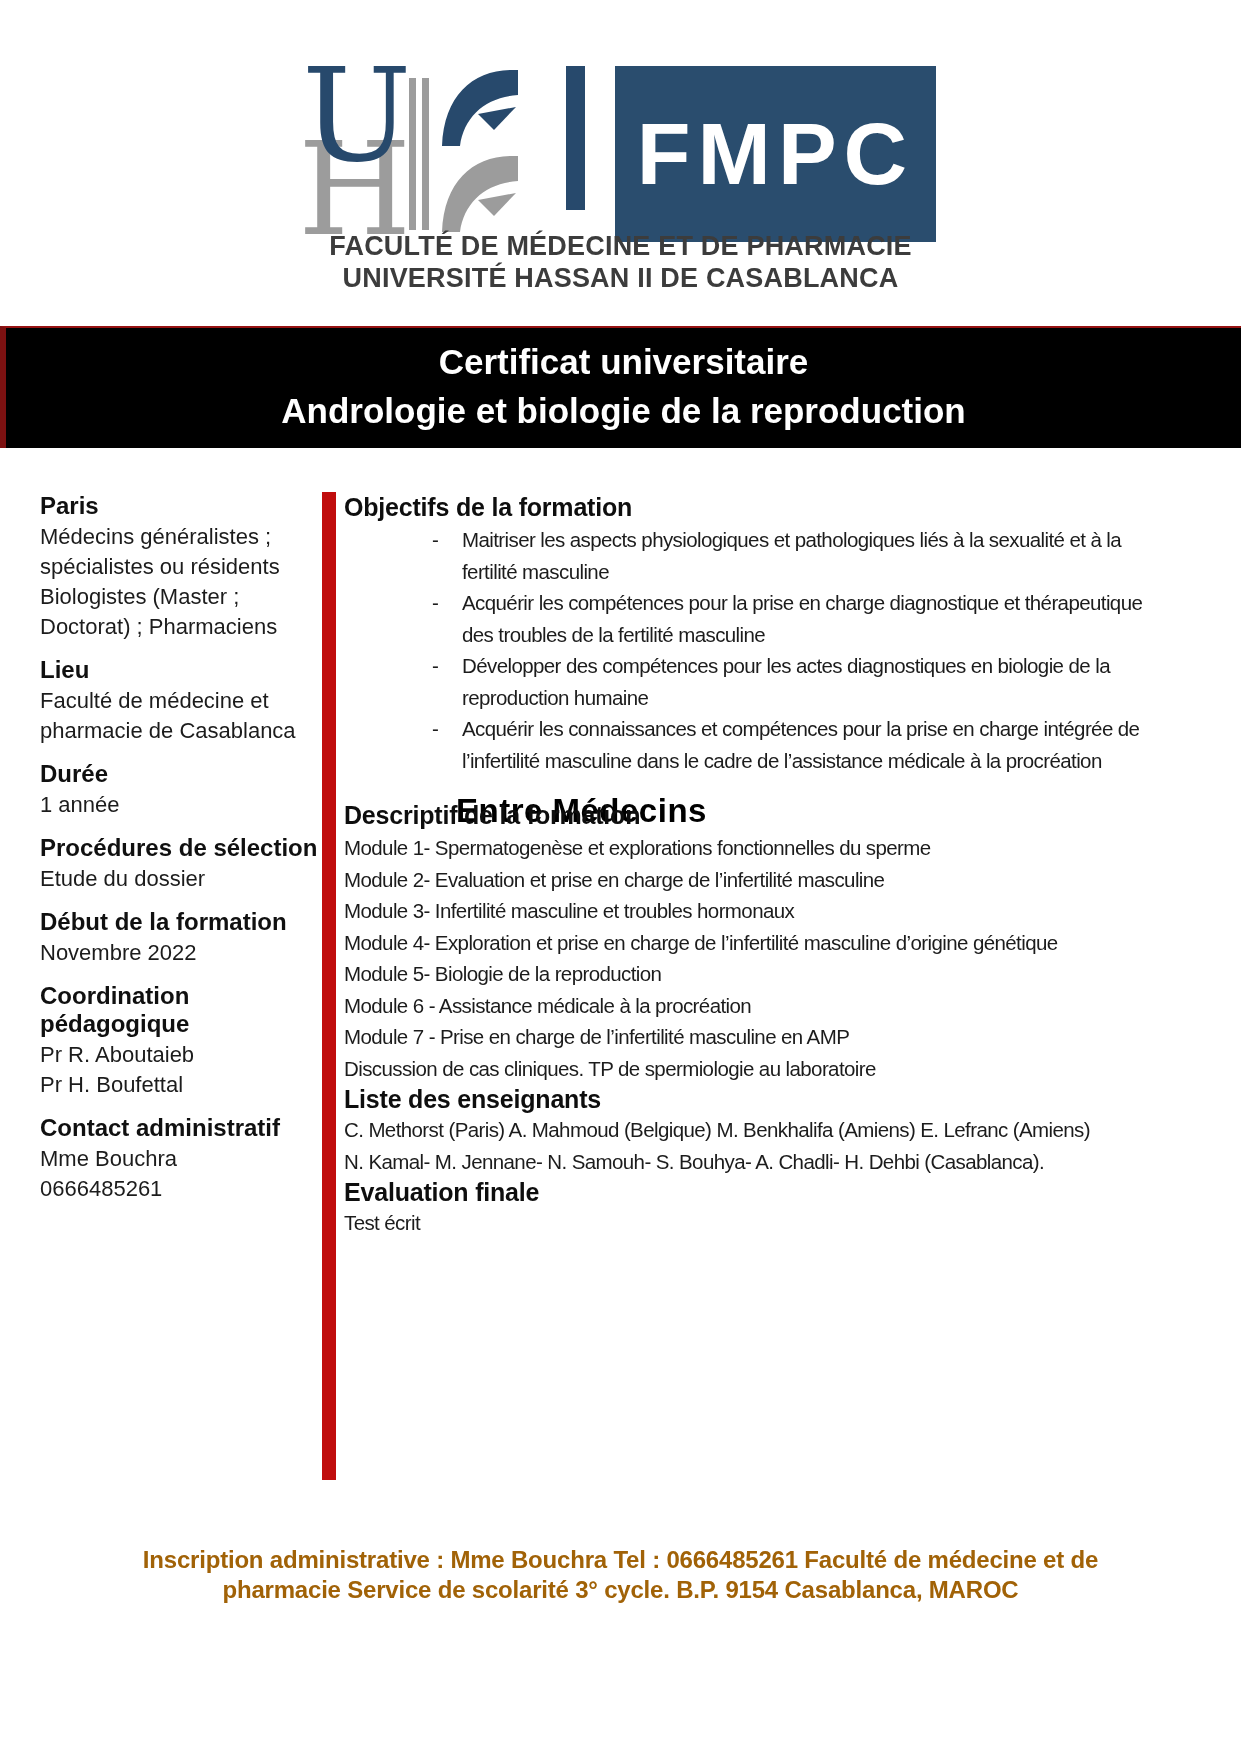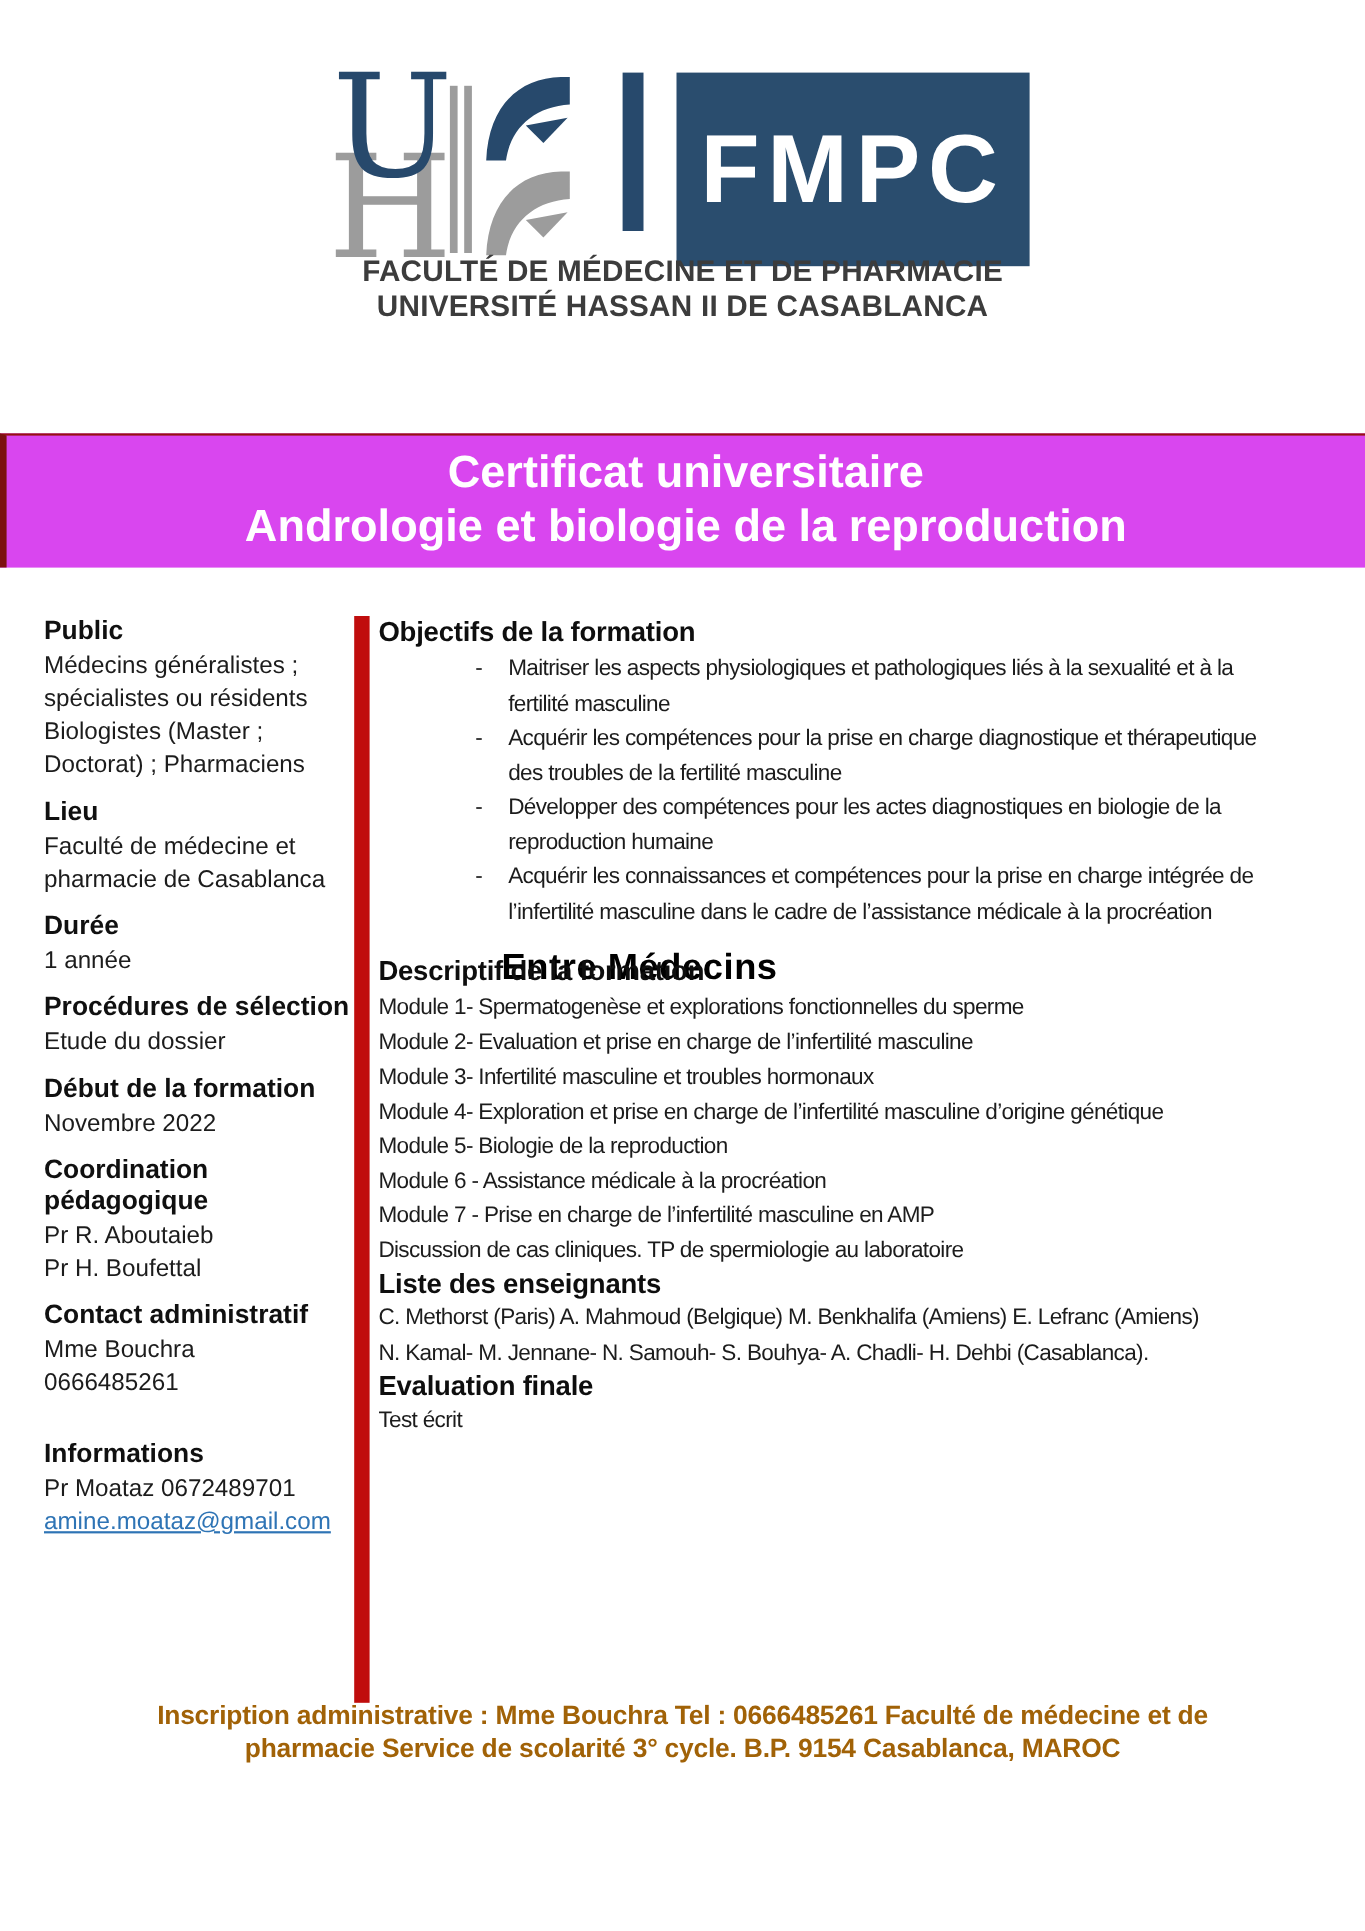--- a/index.html
+++ b/index.html
@@ -21,9 +21,9 @@
   .faculty{margin-top:16px;font-weight:bold;font-size:27px;line-height:32px;color:#3c3c3c;letter-spacing:.2px;}
   
   .banner{
-    margin-top:100px;background:#d946ef;color:#ffffff;text-align:center;
+    margin-top:32px;background:#000000;color:#ffffff;text-align:center;
     border-left:6px solid #7c1111;border-top:2px solid #961212;
-    font-weight:bold;font-size:41px;line-height:49px;padding:9px 0 13px;
+    font-weight:bold;font-size:35px;line-height:49px;padding:9px 0 13px;
   }
   
   .main{display:flex;margin-top:44px;align-items:flex-start;}

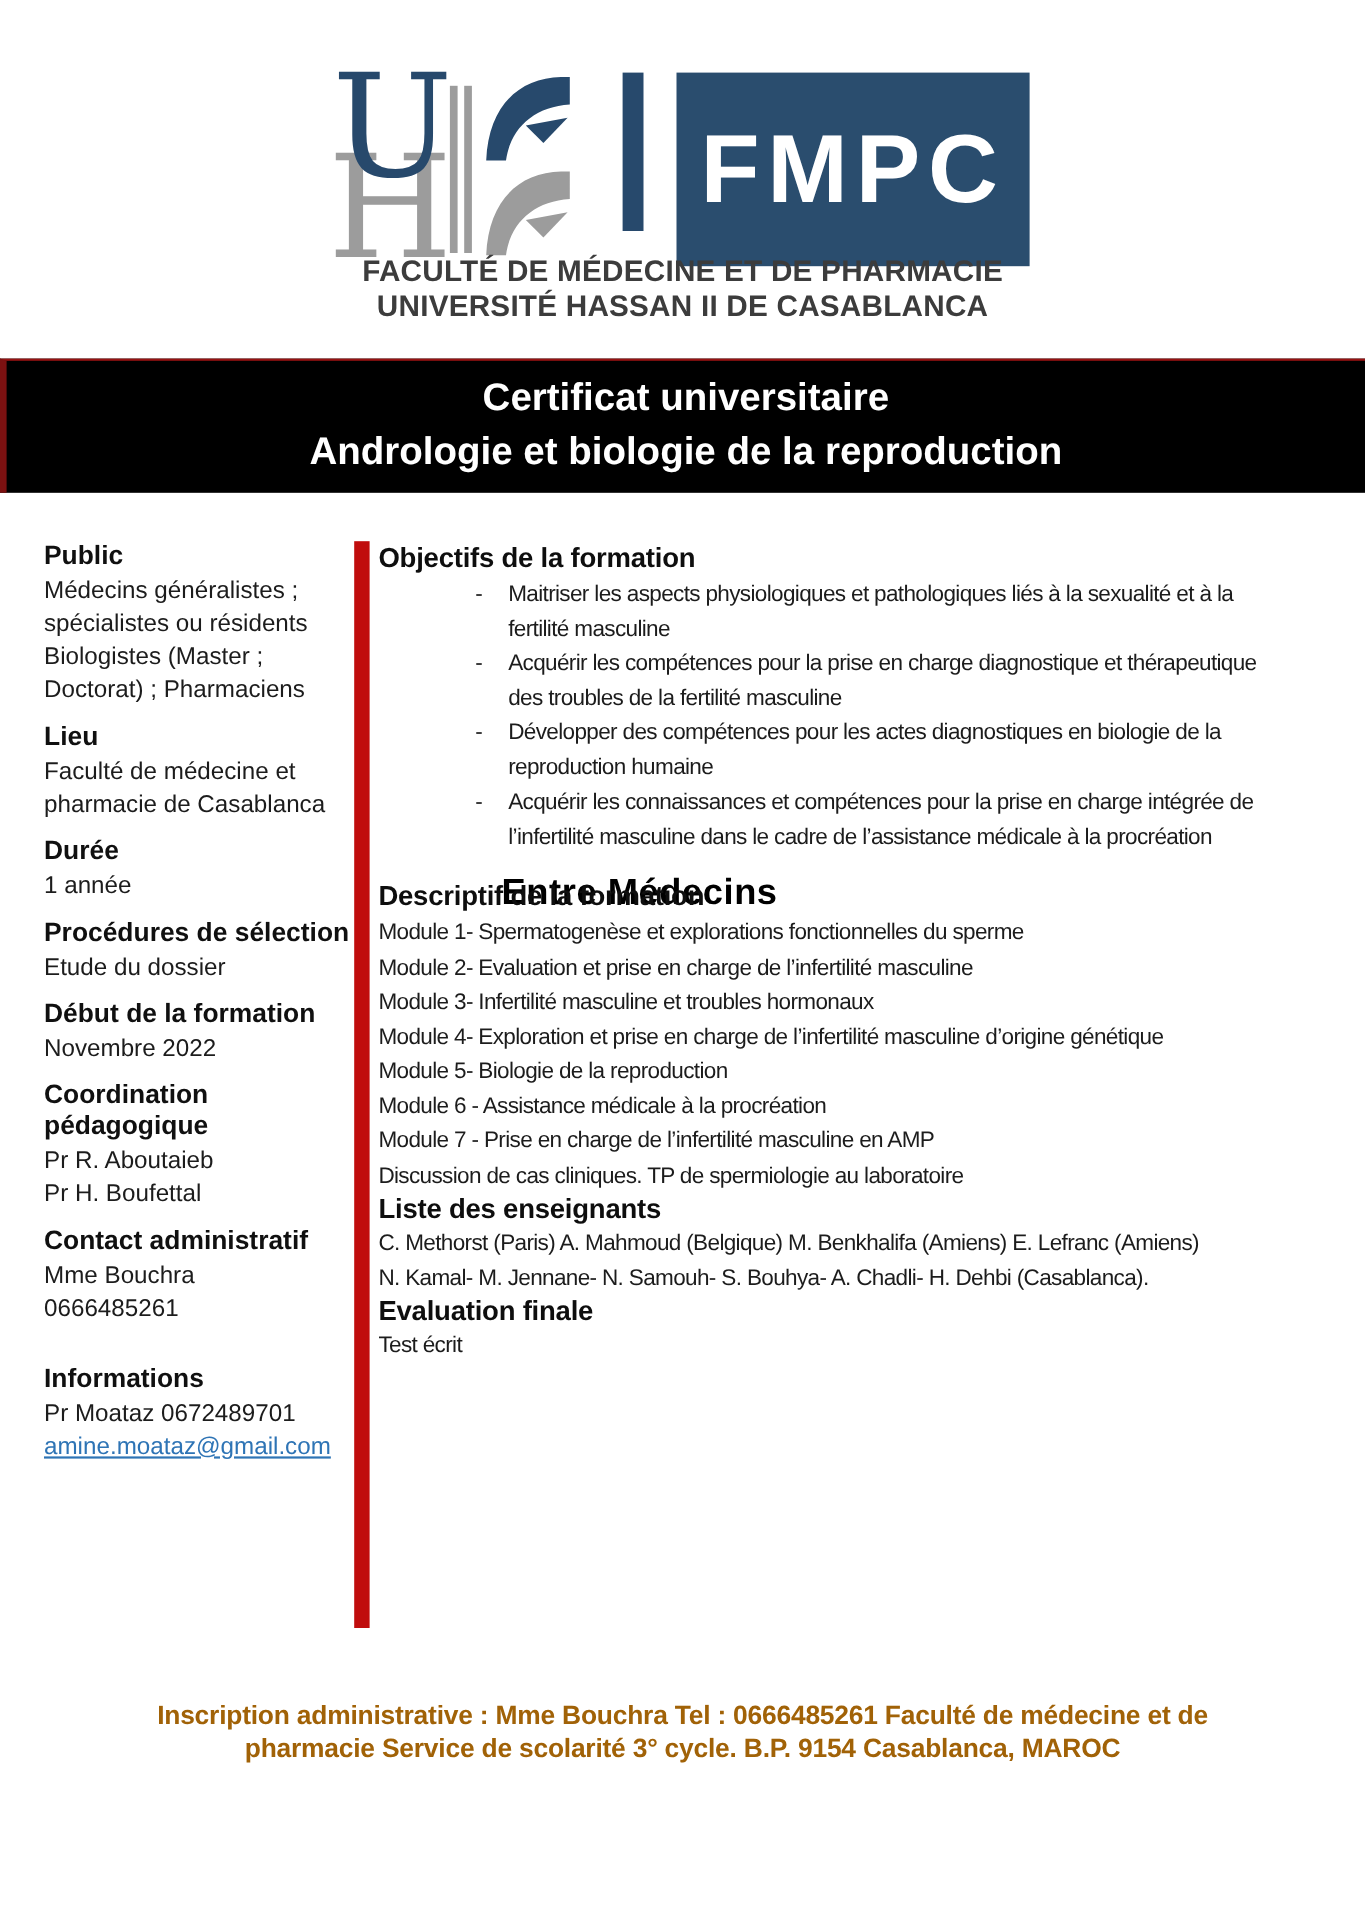--- a/index.html
+++ b/index.html
@@ -94,7 +94,7 @@
 
   <div class="left">
     <div class="sec">
-      <h3>Public</h3>
+      <h3>Paris</h3>
       <div class="ln">Médecins généralistes ;</div>
       <div class="ln">spécialistes ou résidents</div>
       <div class="ln">Biologistes (Master ;</div>

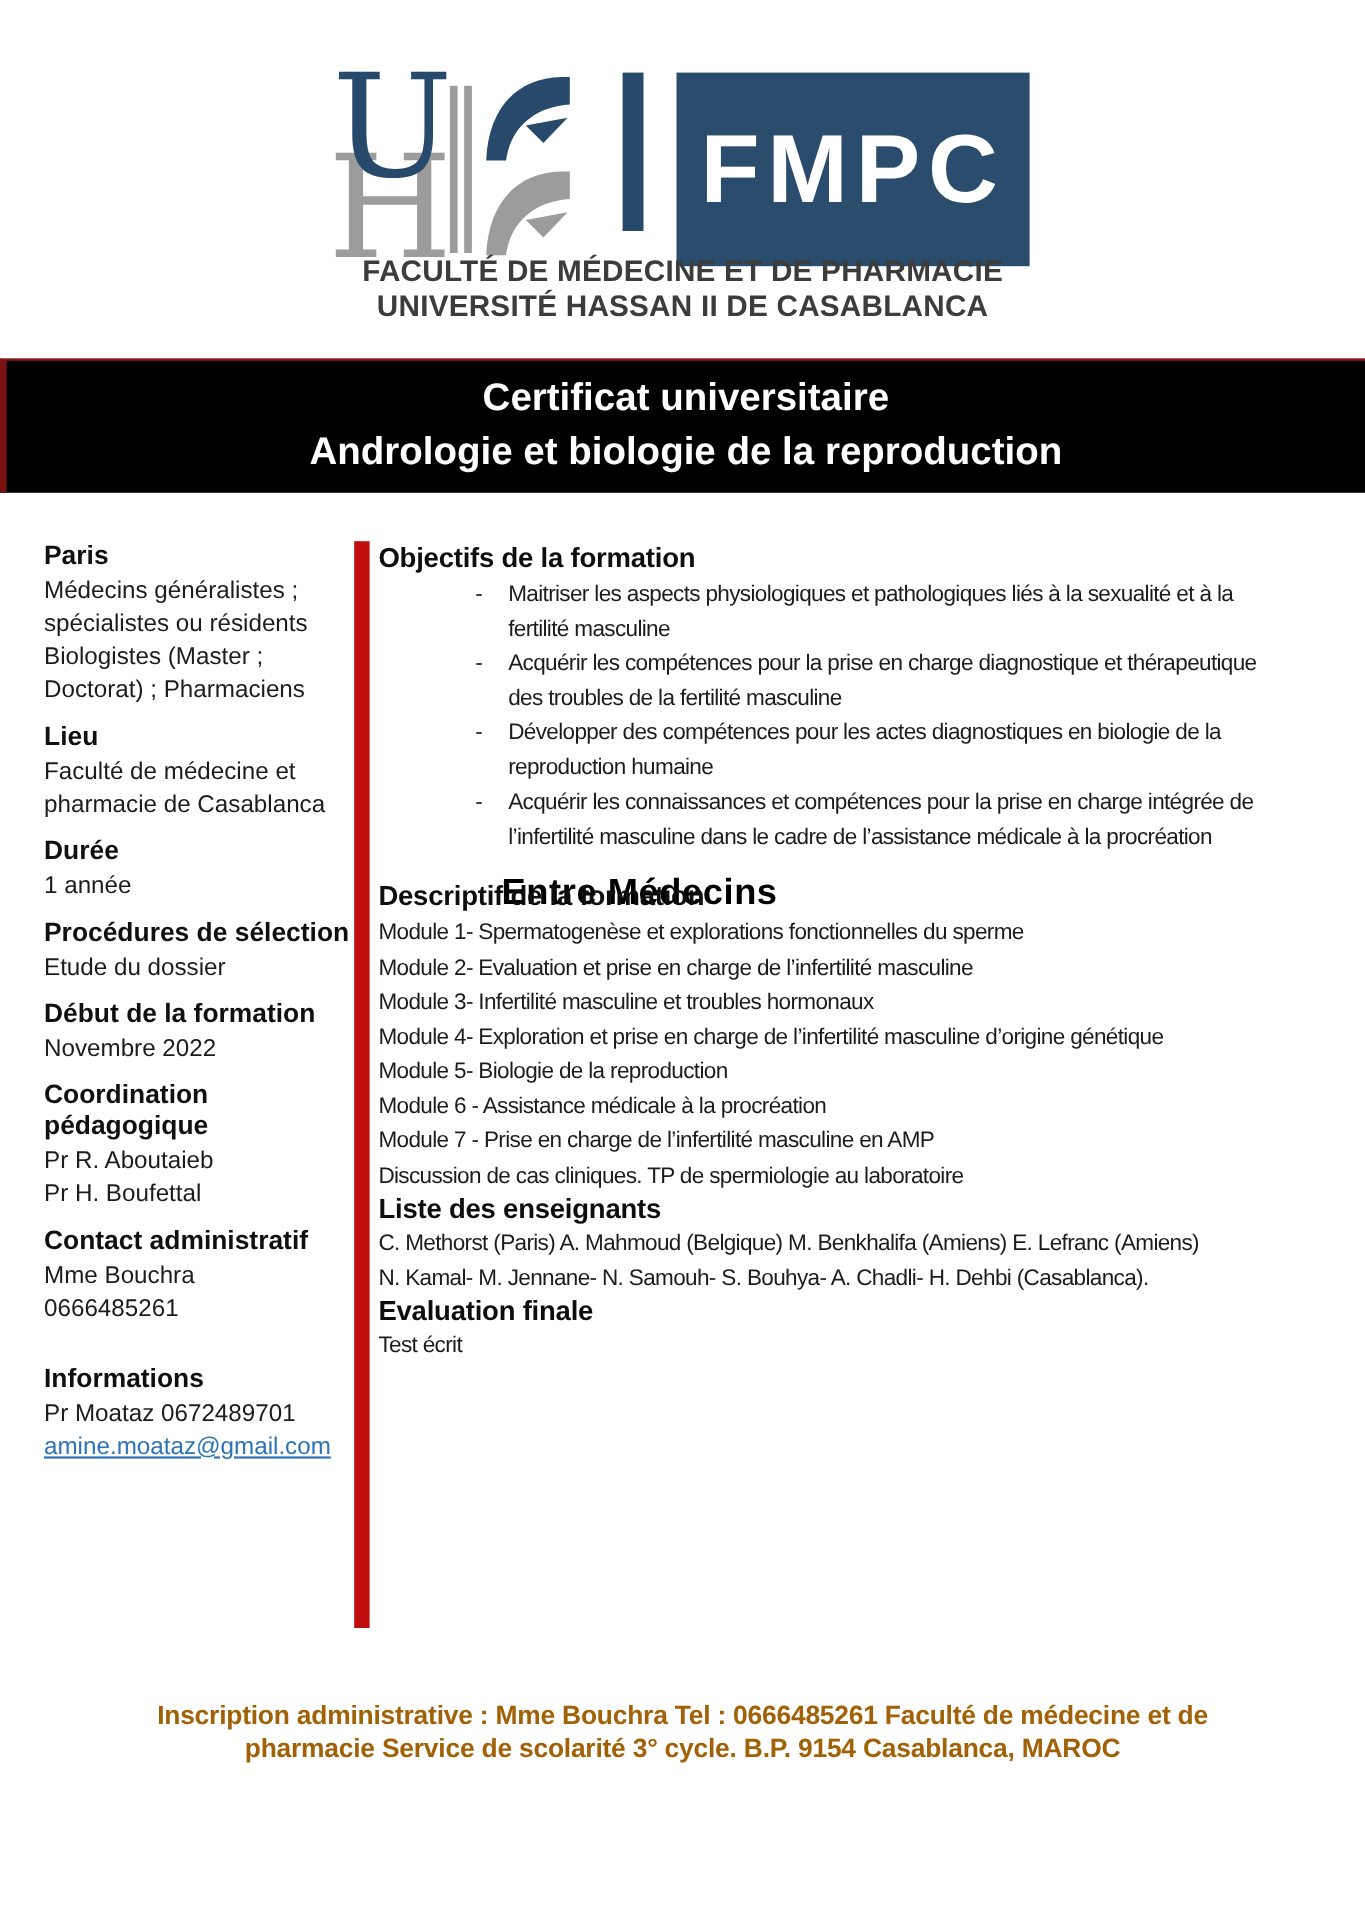--- a/index.html
+++ b/index.html
@@ -127,11 +127,6 @@
       <div class="ln">Mme Bouchra</div>
       <div class="ln">0666485261</div>
     </div>
-    <div class="sec gap-top">
-      <h3>Informations</h3>
-      <div class="ln">Pr Moataz 0672489701</div>
-      <a class="email" href="#">amine.moataz@gmail.com</a>
-    </div>
   </div>
 
   <div class="divider"></div>

